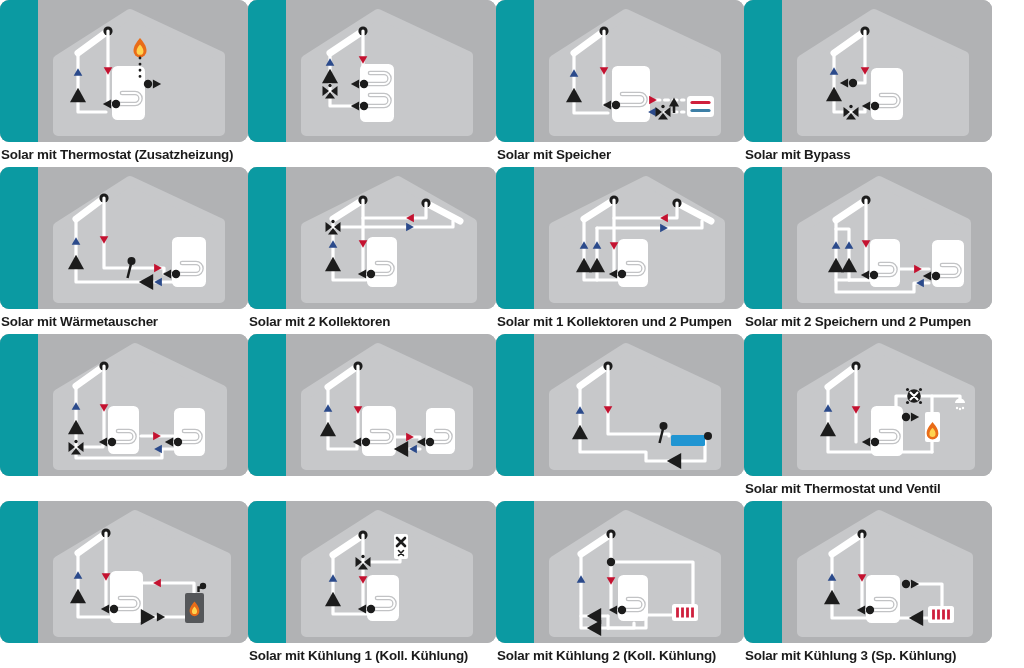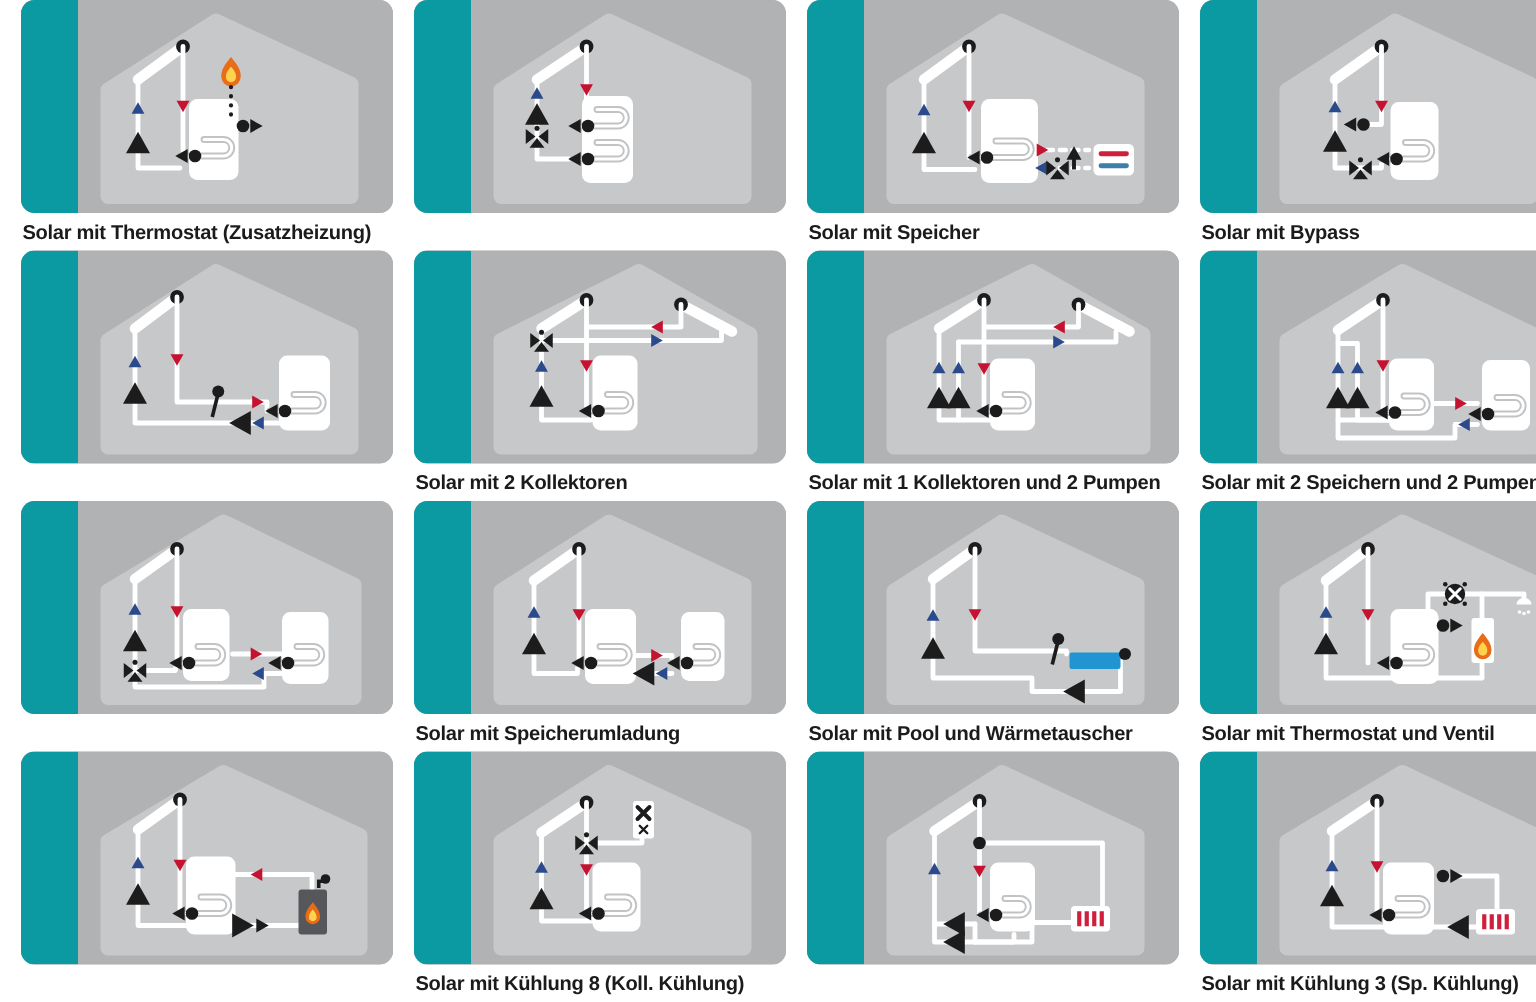--- a/index.html
+++ b/index.html
@@ -10,9 +10,7 @@
   .grid{
     display:grid;
     grid-template-columns:repeat(4,248px);
-    column-gap:14px;
     grid-auto-rows:167px;
-    padding-left:14px;
   }
   figure.cell{margin:0;padding:0;}
   .tile{

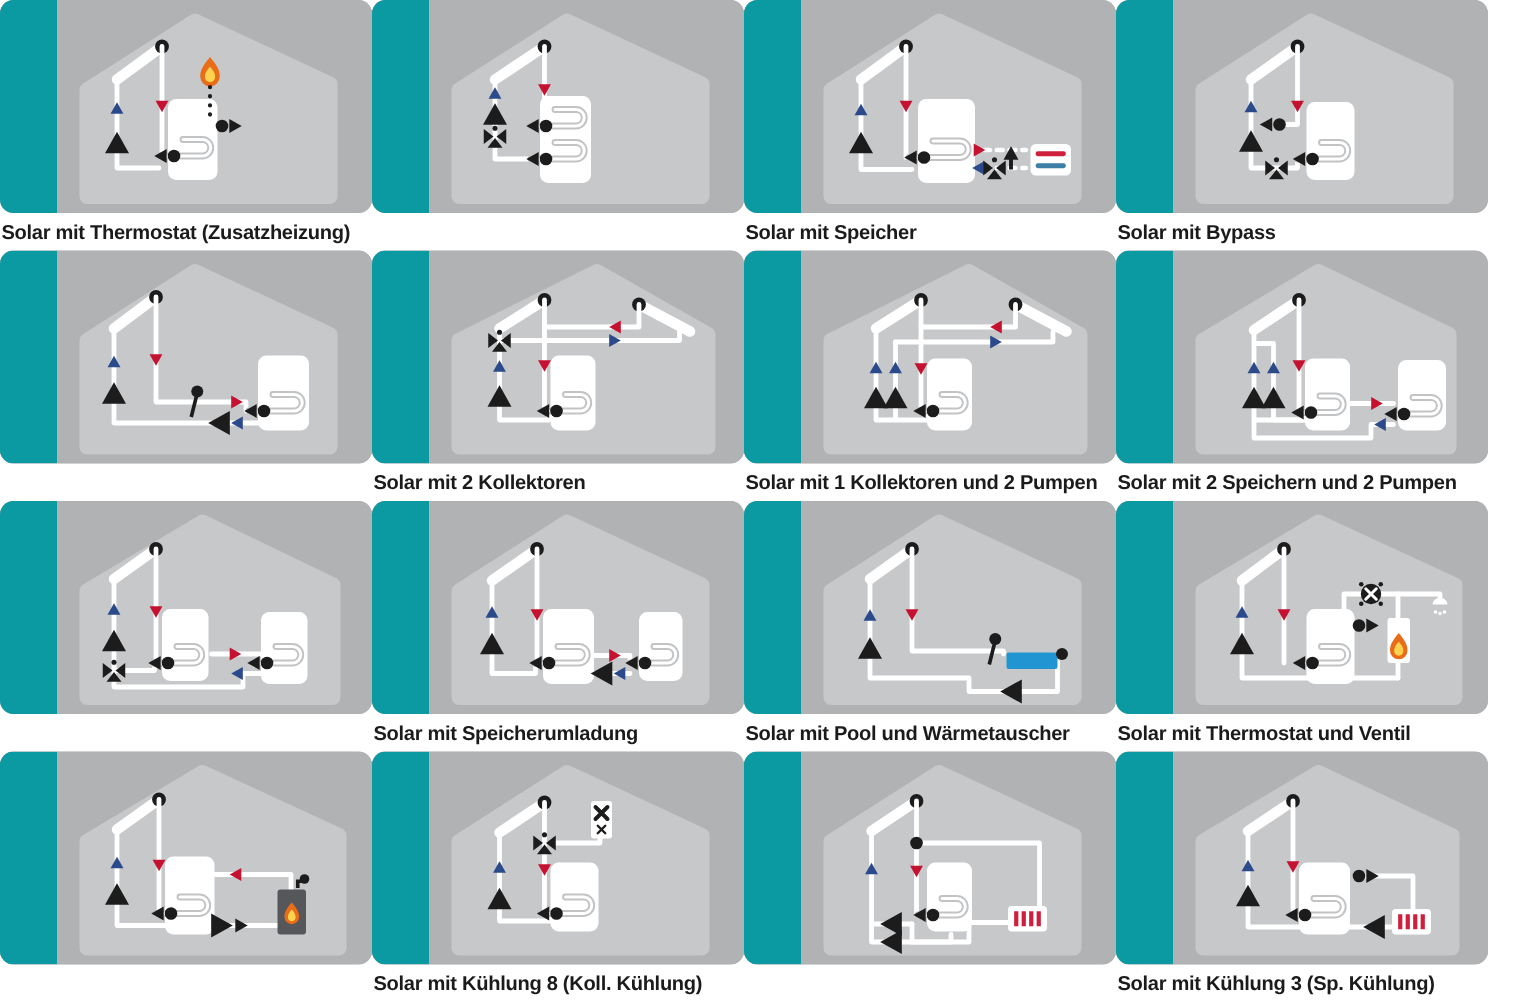--- a/index.html
+++ b/index.html
@@ -173,6 +173,7 @@
           <polygon points="154.13,96.7 154.13,105.3 161.87,101" fill="#c41230"></polygon>
         </svg>
       </div>
+    <figcaption>Solar mit Wärmetauscher</figcaption>
   </figure>
   <figure class="cell">
     <div class="tile">

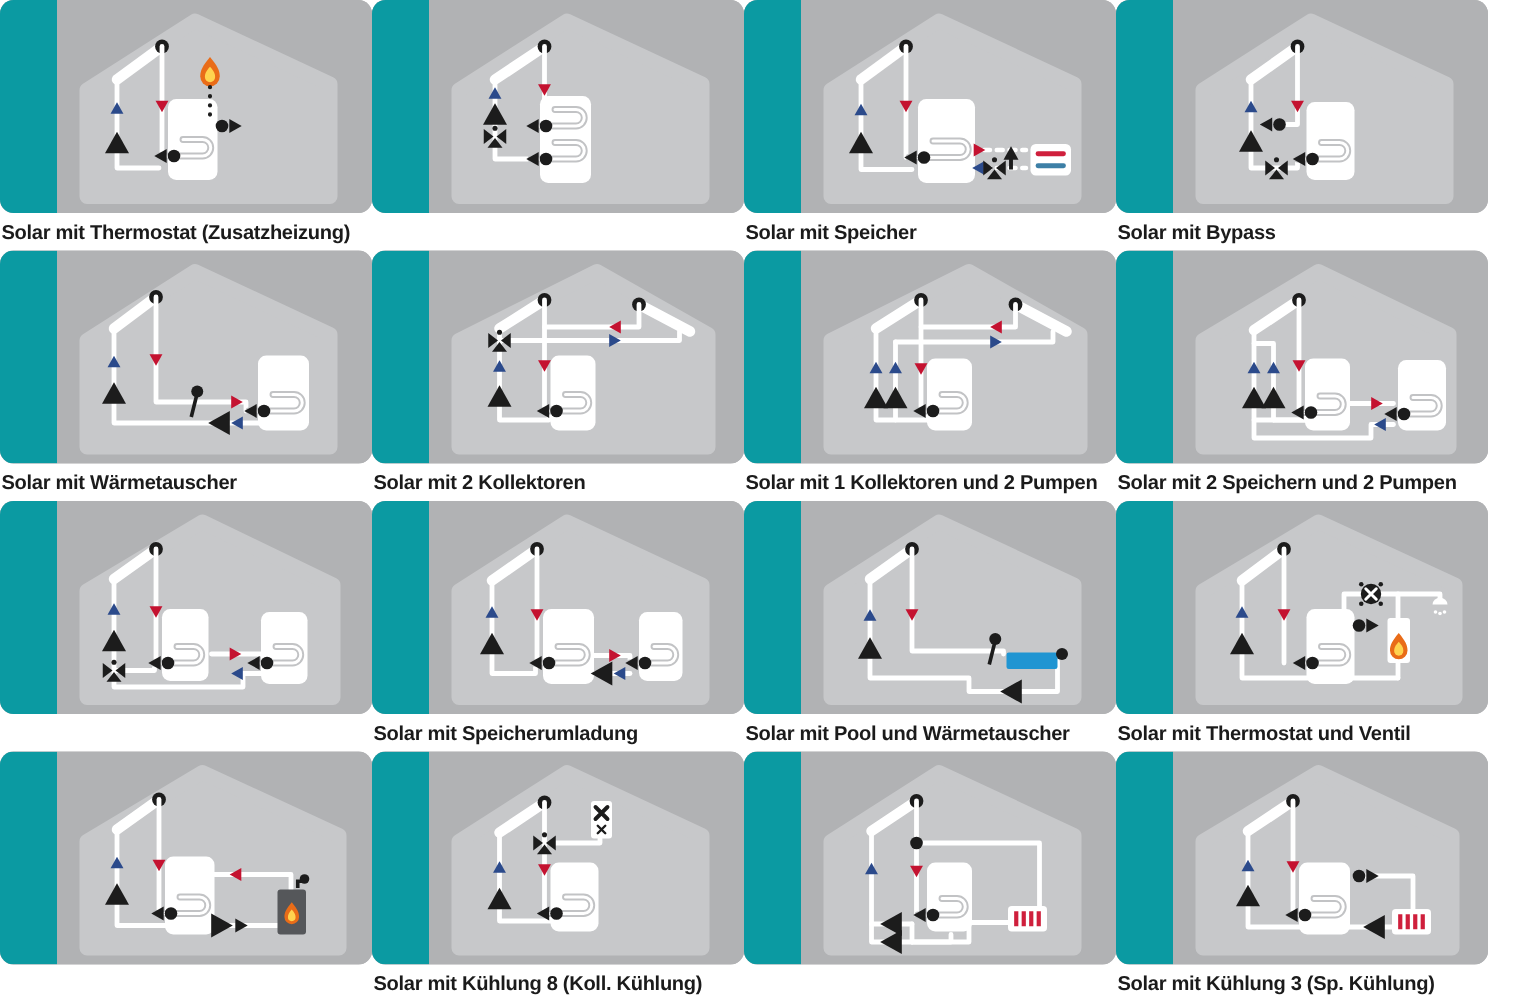--- a/index.html
+++ b/index.html
@@ -338,7 +338,6 @@
           <polygon points="158.13,98.7 158.13,107.3 165.87,103" fill="#c41230"></polygon>
         </svg>
       </div>
-    <figcaption>Solar mit Speicherumladung</figcaption>
   </figure>
   <figure class="cell">
     <div class="tile">

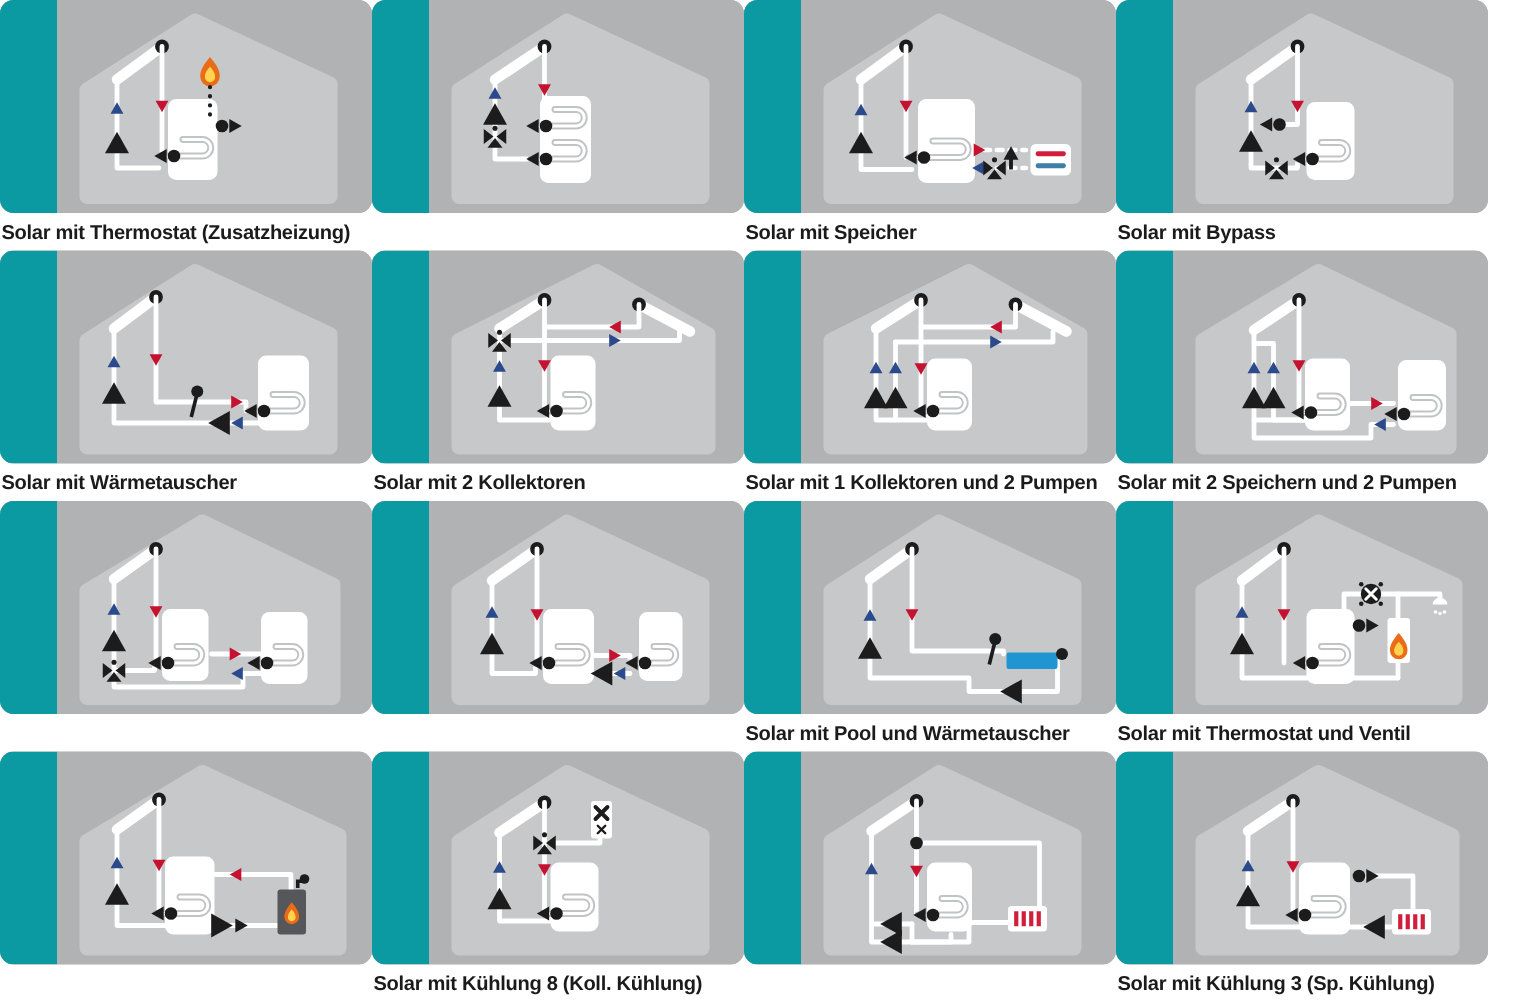--- a/index.html
+++ b/index.html
@@ -359,7 +359,6 @@
           <polygon points="185.2,119 185.2,135 170.8,127" fill="#1c1c1c"></polygon>
         </svg>
       </div>
-    <figcaption>Solar mit Pool und Wärmetauscher</figcaption>
   </figure>
   <figure class="cell">
     <div class="tile">

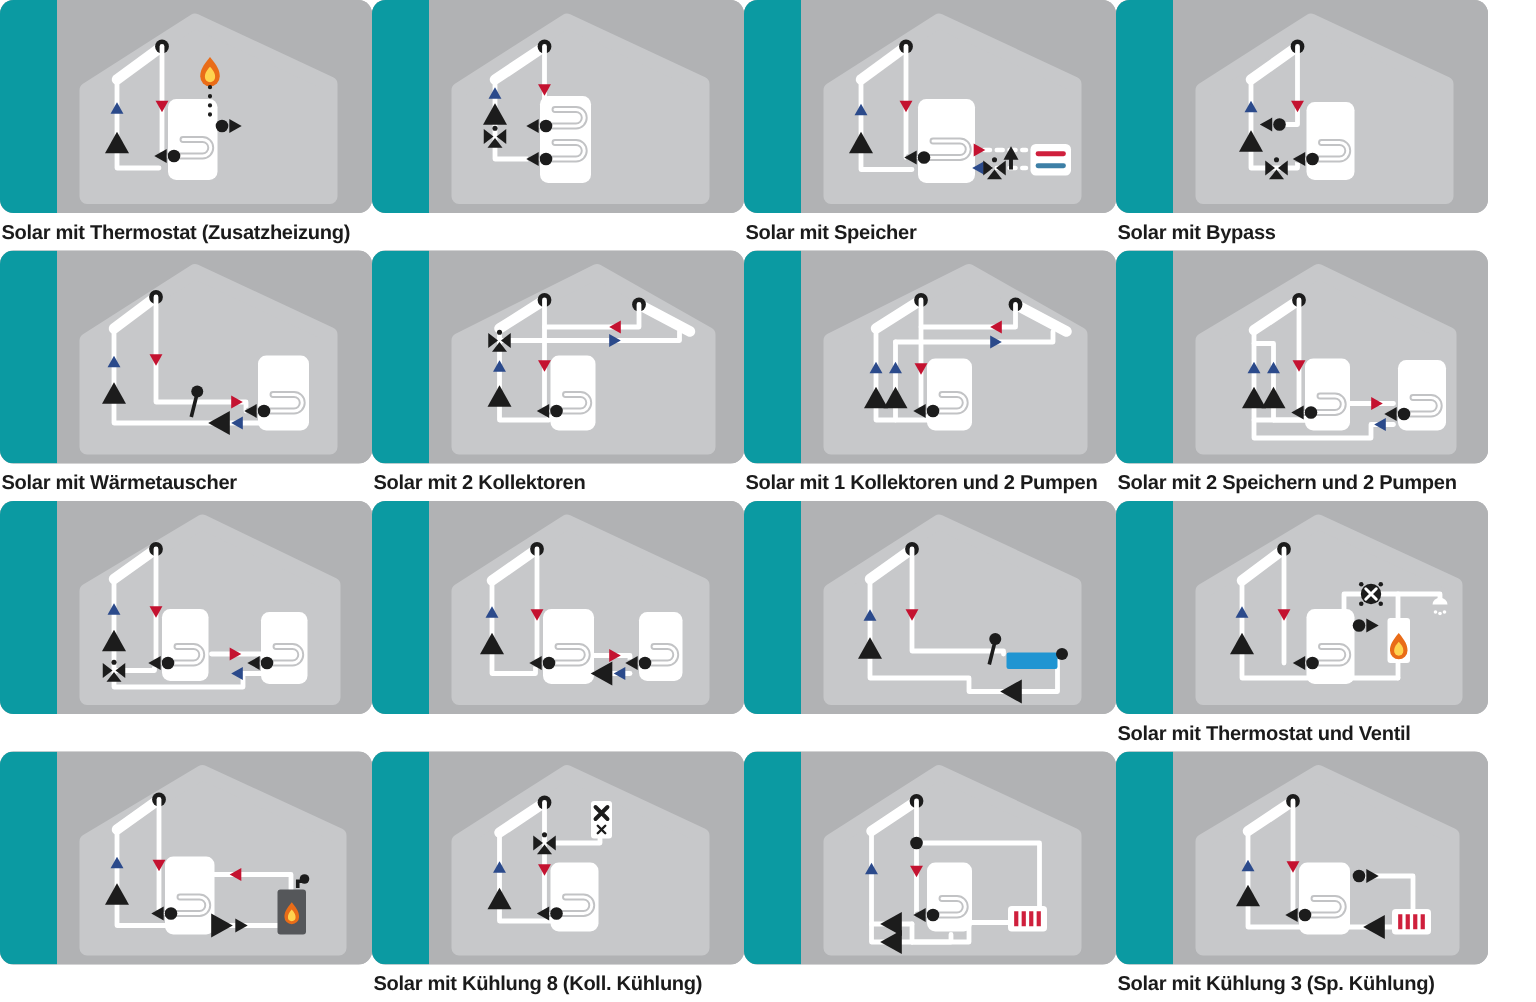--- a/index.html
+++ b/index.html
@@ -459,7 +459,7 @@
           <polygon points="110.7,75.13 119.3,75.13 115,82.87" fill="#c41230"></polygon>
         </svg>
       </div>
-    <figcaption>Solar mit Kühlung 8 (Koll. Kühlung)</figcaption>
+    <figcaption>Solar mit Kühlung 1 (Koll. Kühlung)</figcaption>
   </figure>
   <figure class="cell">
     <div class="tile">

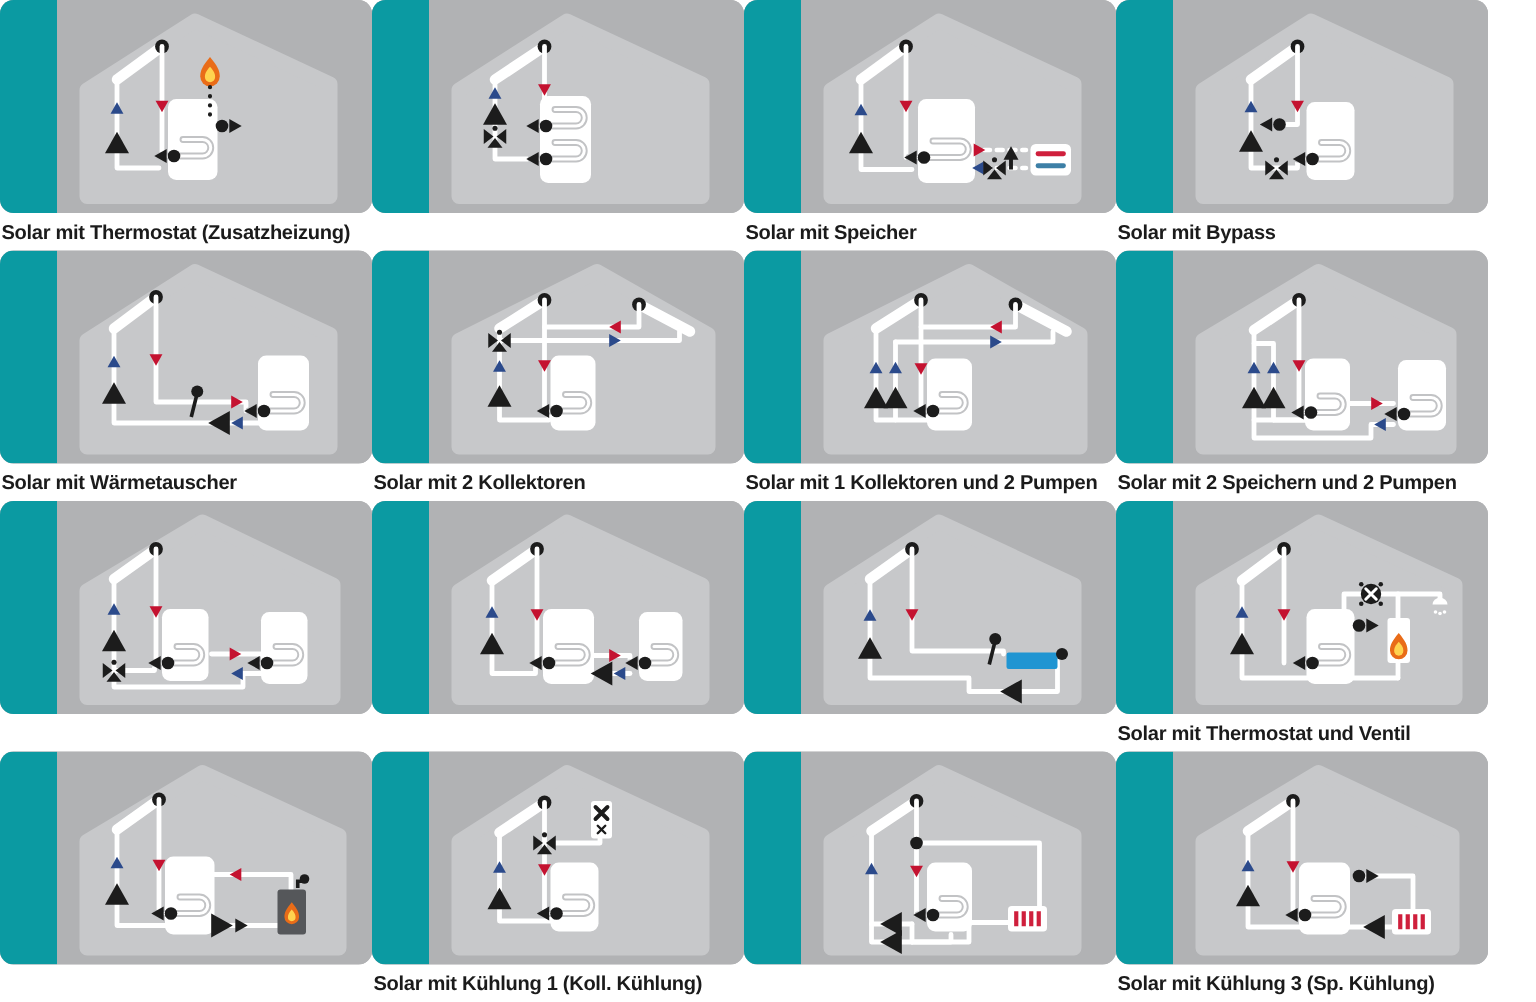--- a/index.html
+++ b/index.html
@@ -493,6 +493,7 @@
           <polygon points="110.7,76.13 119.3,76.13 115,83.87" fill="#c41230"></polygon>
         </svg>
       </div>
+    <figcaption>Solar mit Kühlung 2 (Koll. Kühlung)</figcaption>
   </figure>
   <figure class="cell">
     <div class="tile">

